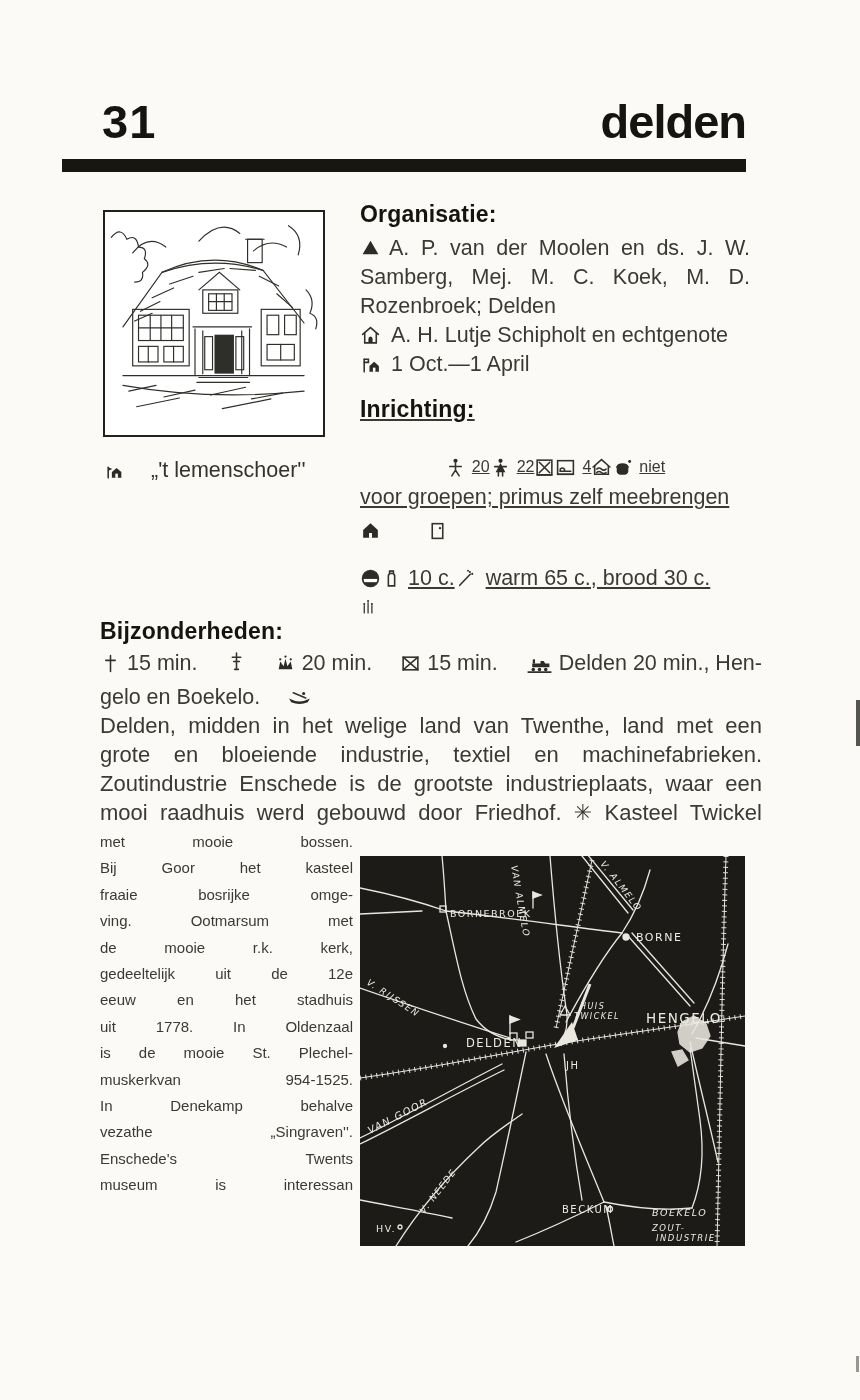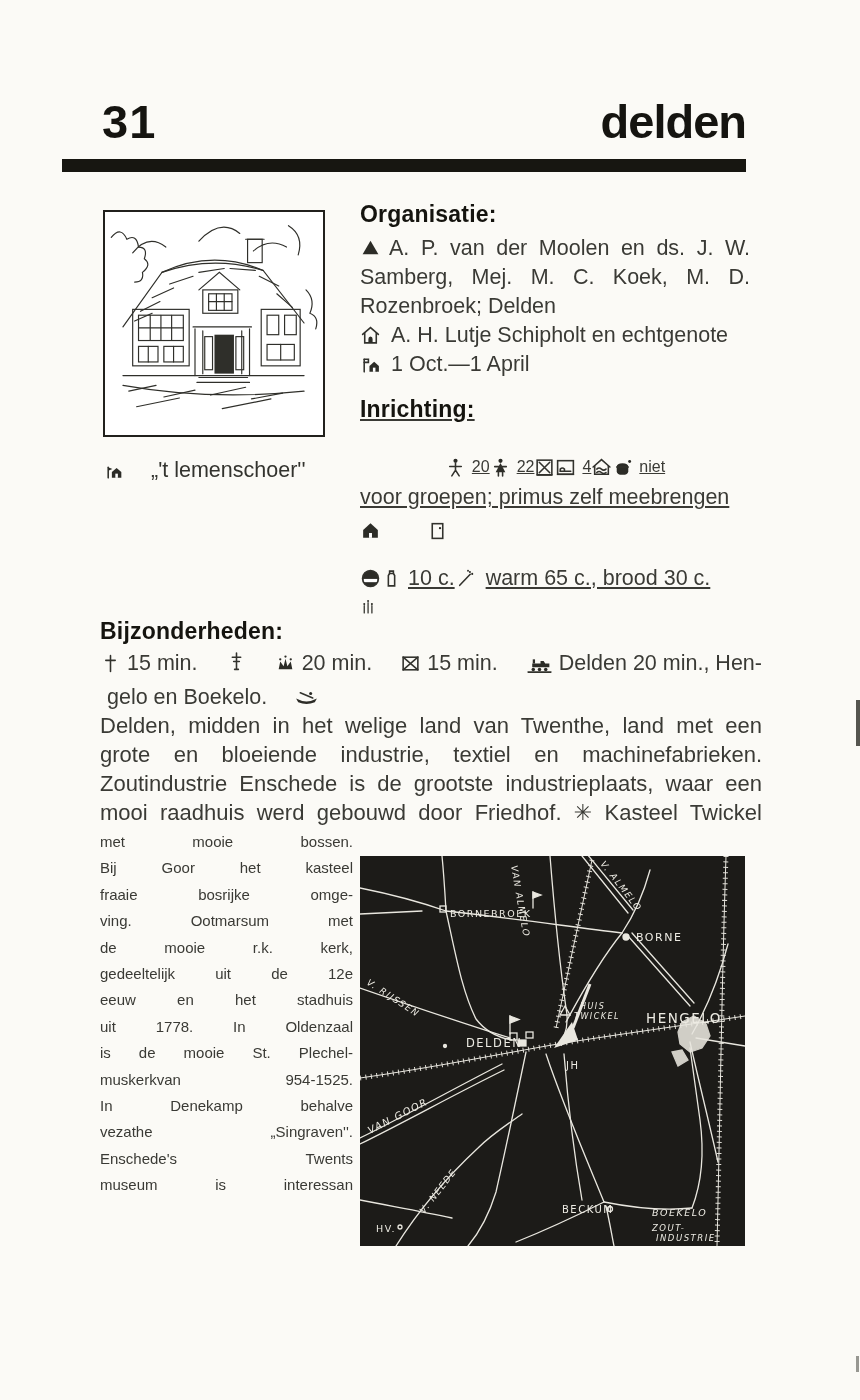--- a/index.html
+++ b/index.html
@@ -41,7 +41,7 @@
   
   .bijz{left:100px;top:618px;width:662px;}
   .bijz .row1{display:flex;align-items:flex-start;justify-content:space-between;height:31px;font-size:21.5px;}
-  .bijz .row2{display:flex;align-items:center;gap:26px;height:31px;font-size:21.5px;margin-left:7px;}
+  .bijz .row2{display:flex;align-items:center;gap:26px;height:31px;font-size:21.5px;}
   
   .article{left:100px;top:711px;width:662px;}
   .article div{font-size:22px;line-height:29px;}

